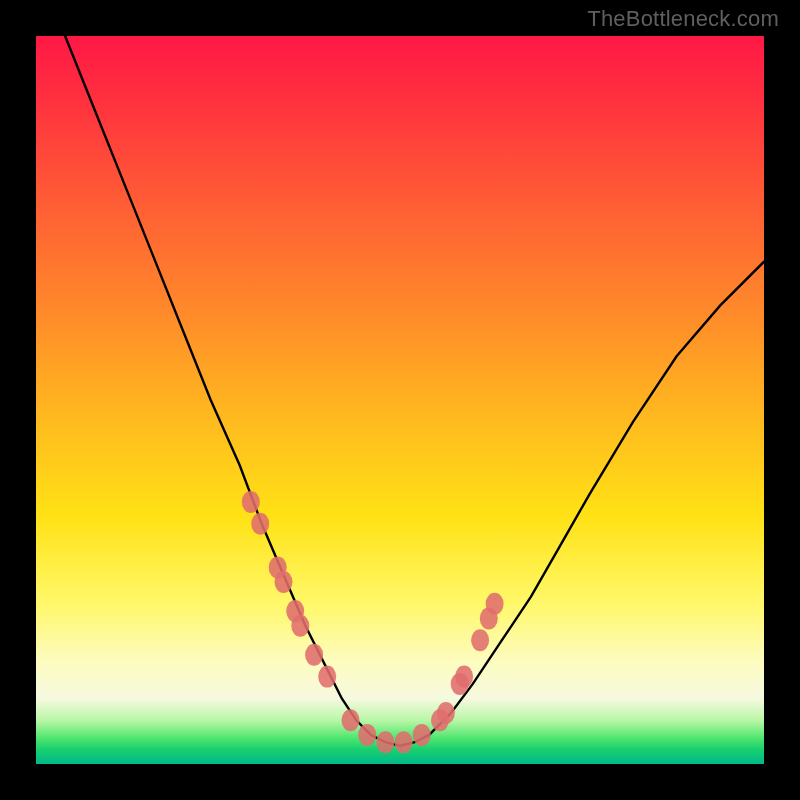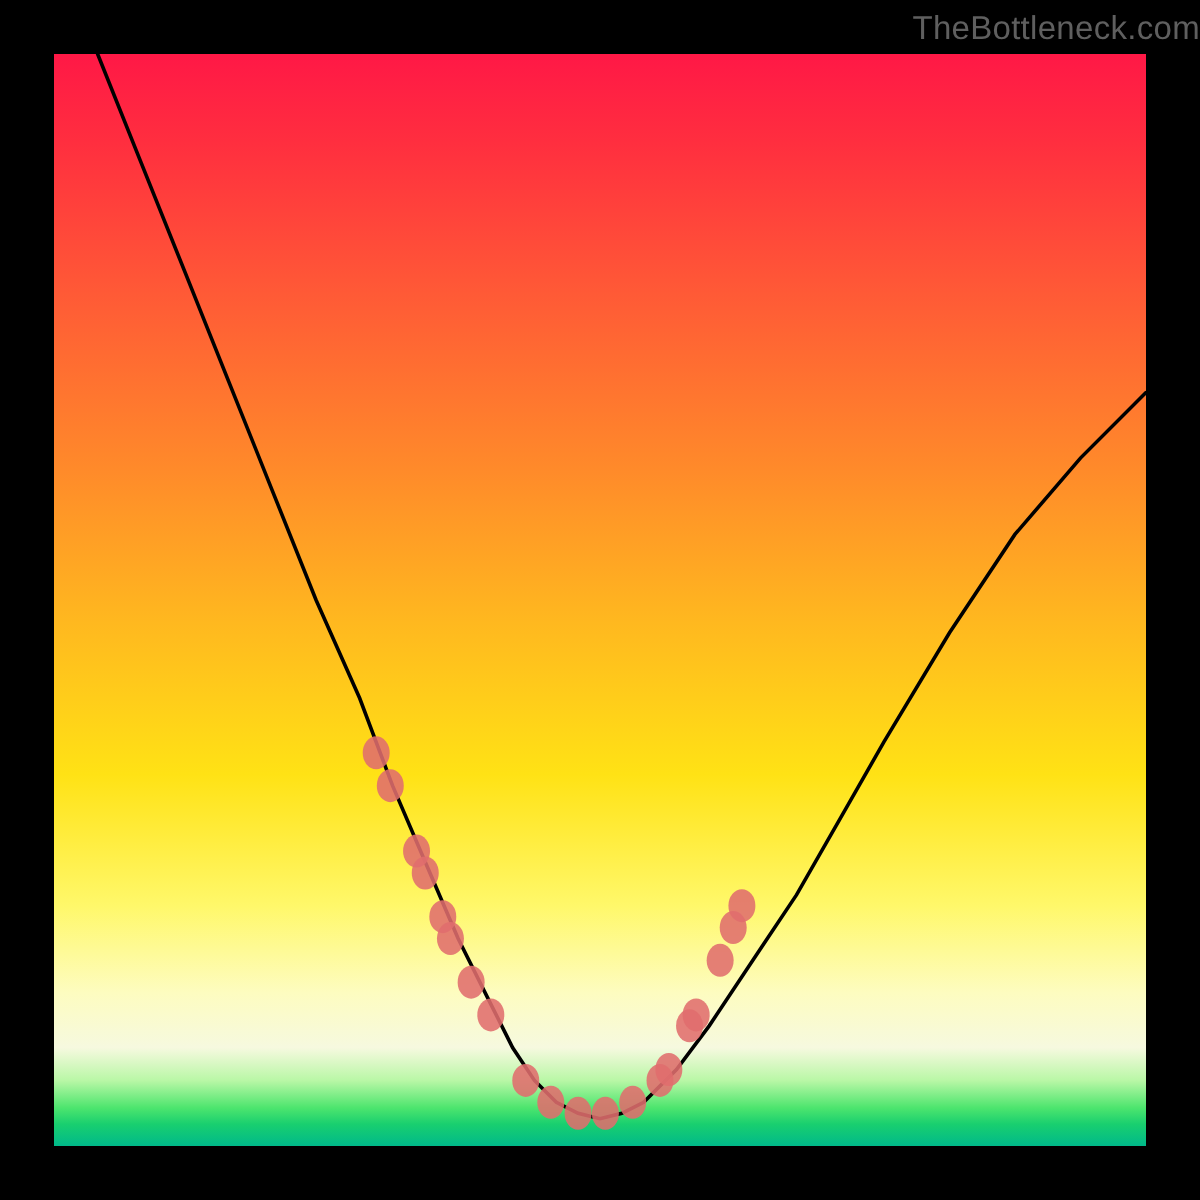--- a/index.html
+++ b/index.html
@@ -47,7 +47,7 @@
   .watermark {
     position: absolute;
     top: 6px;
-    right: 0;
+    right: 21px;
     color: #5f5f5f;
     font-size: 22px;
     letter-spacing: 0.2px;

